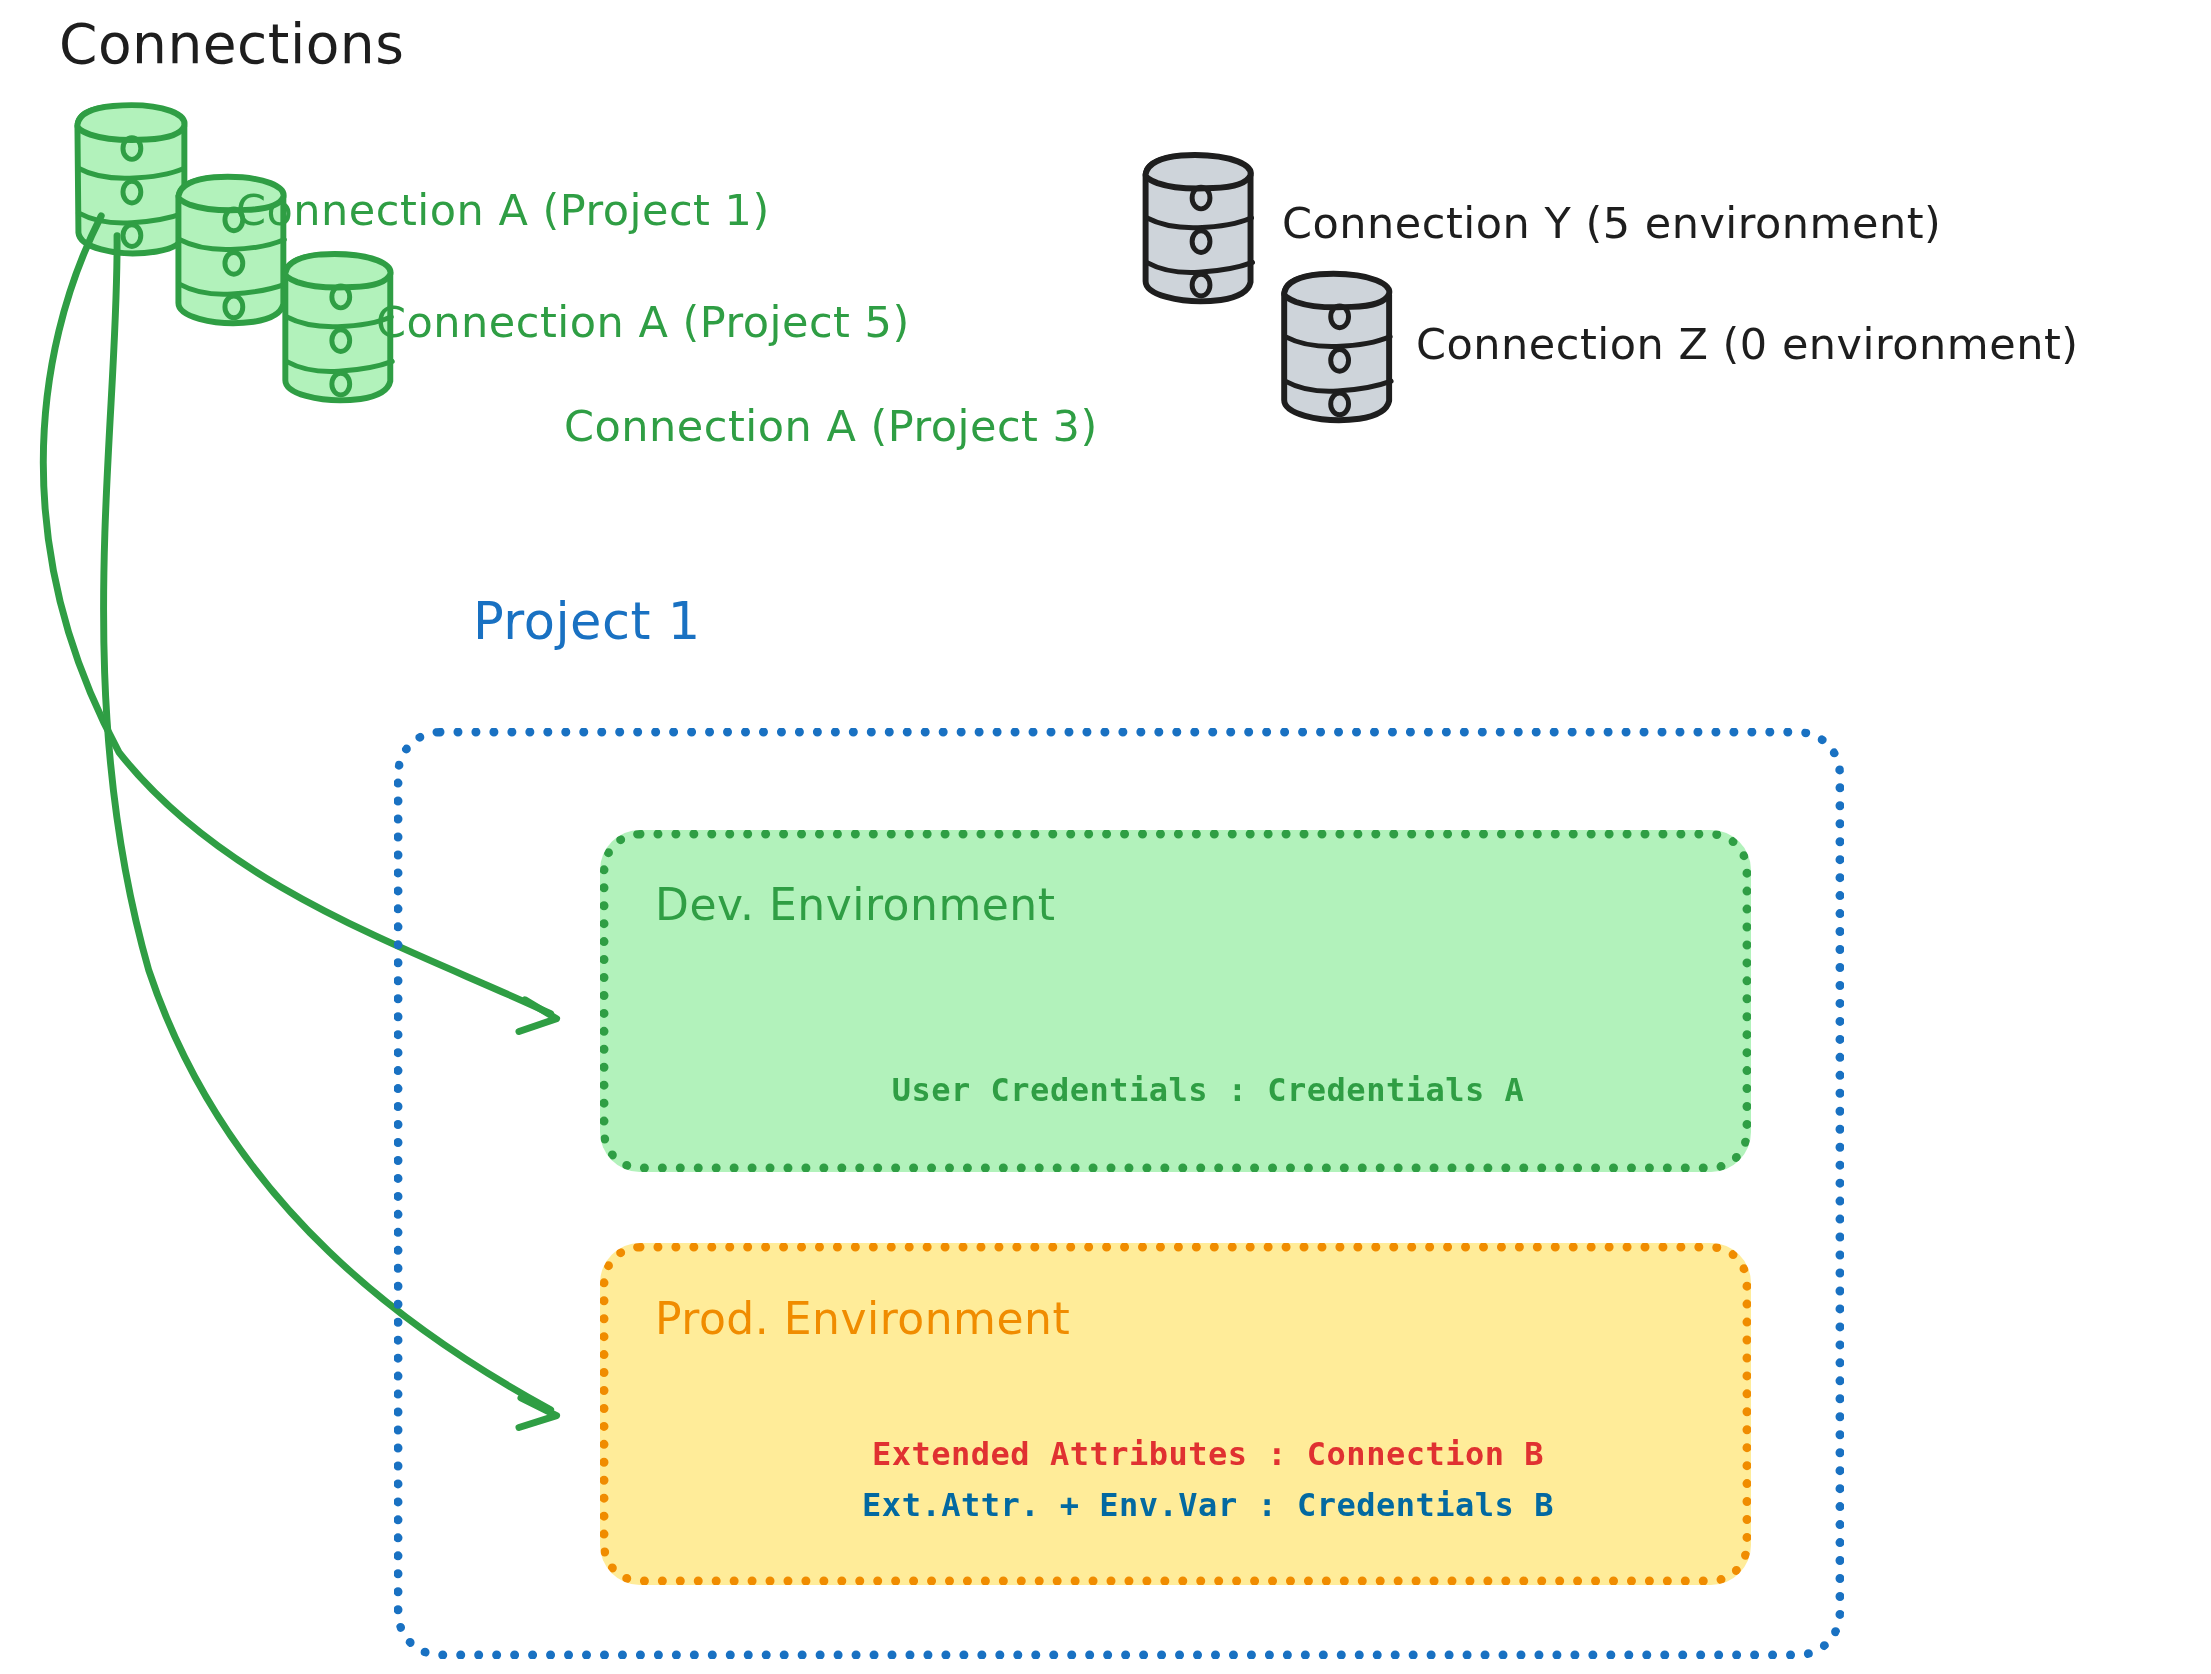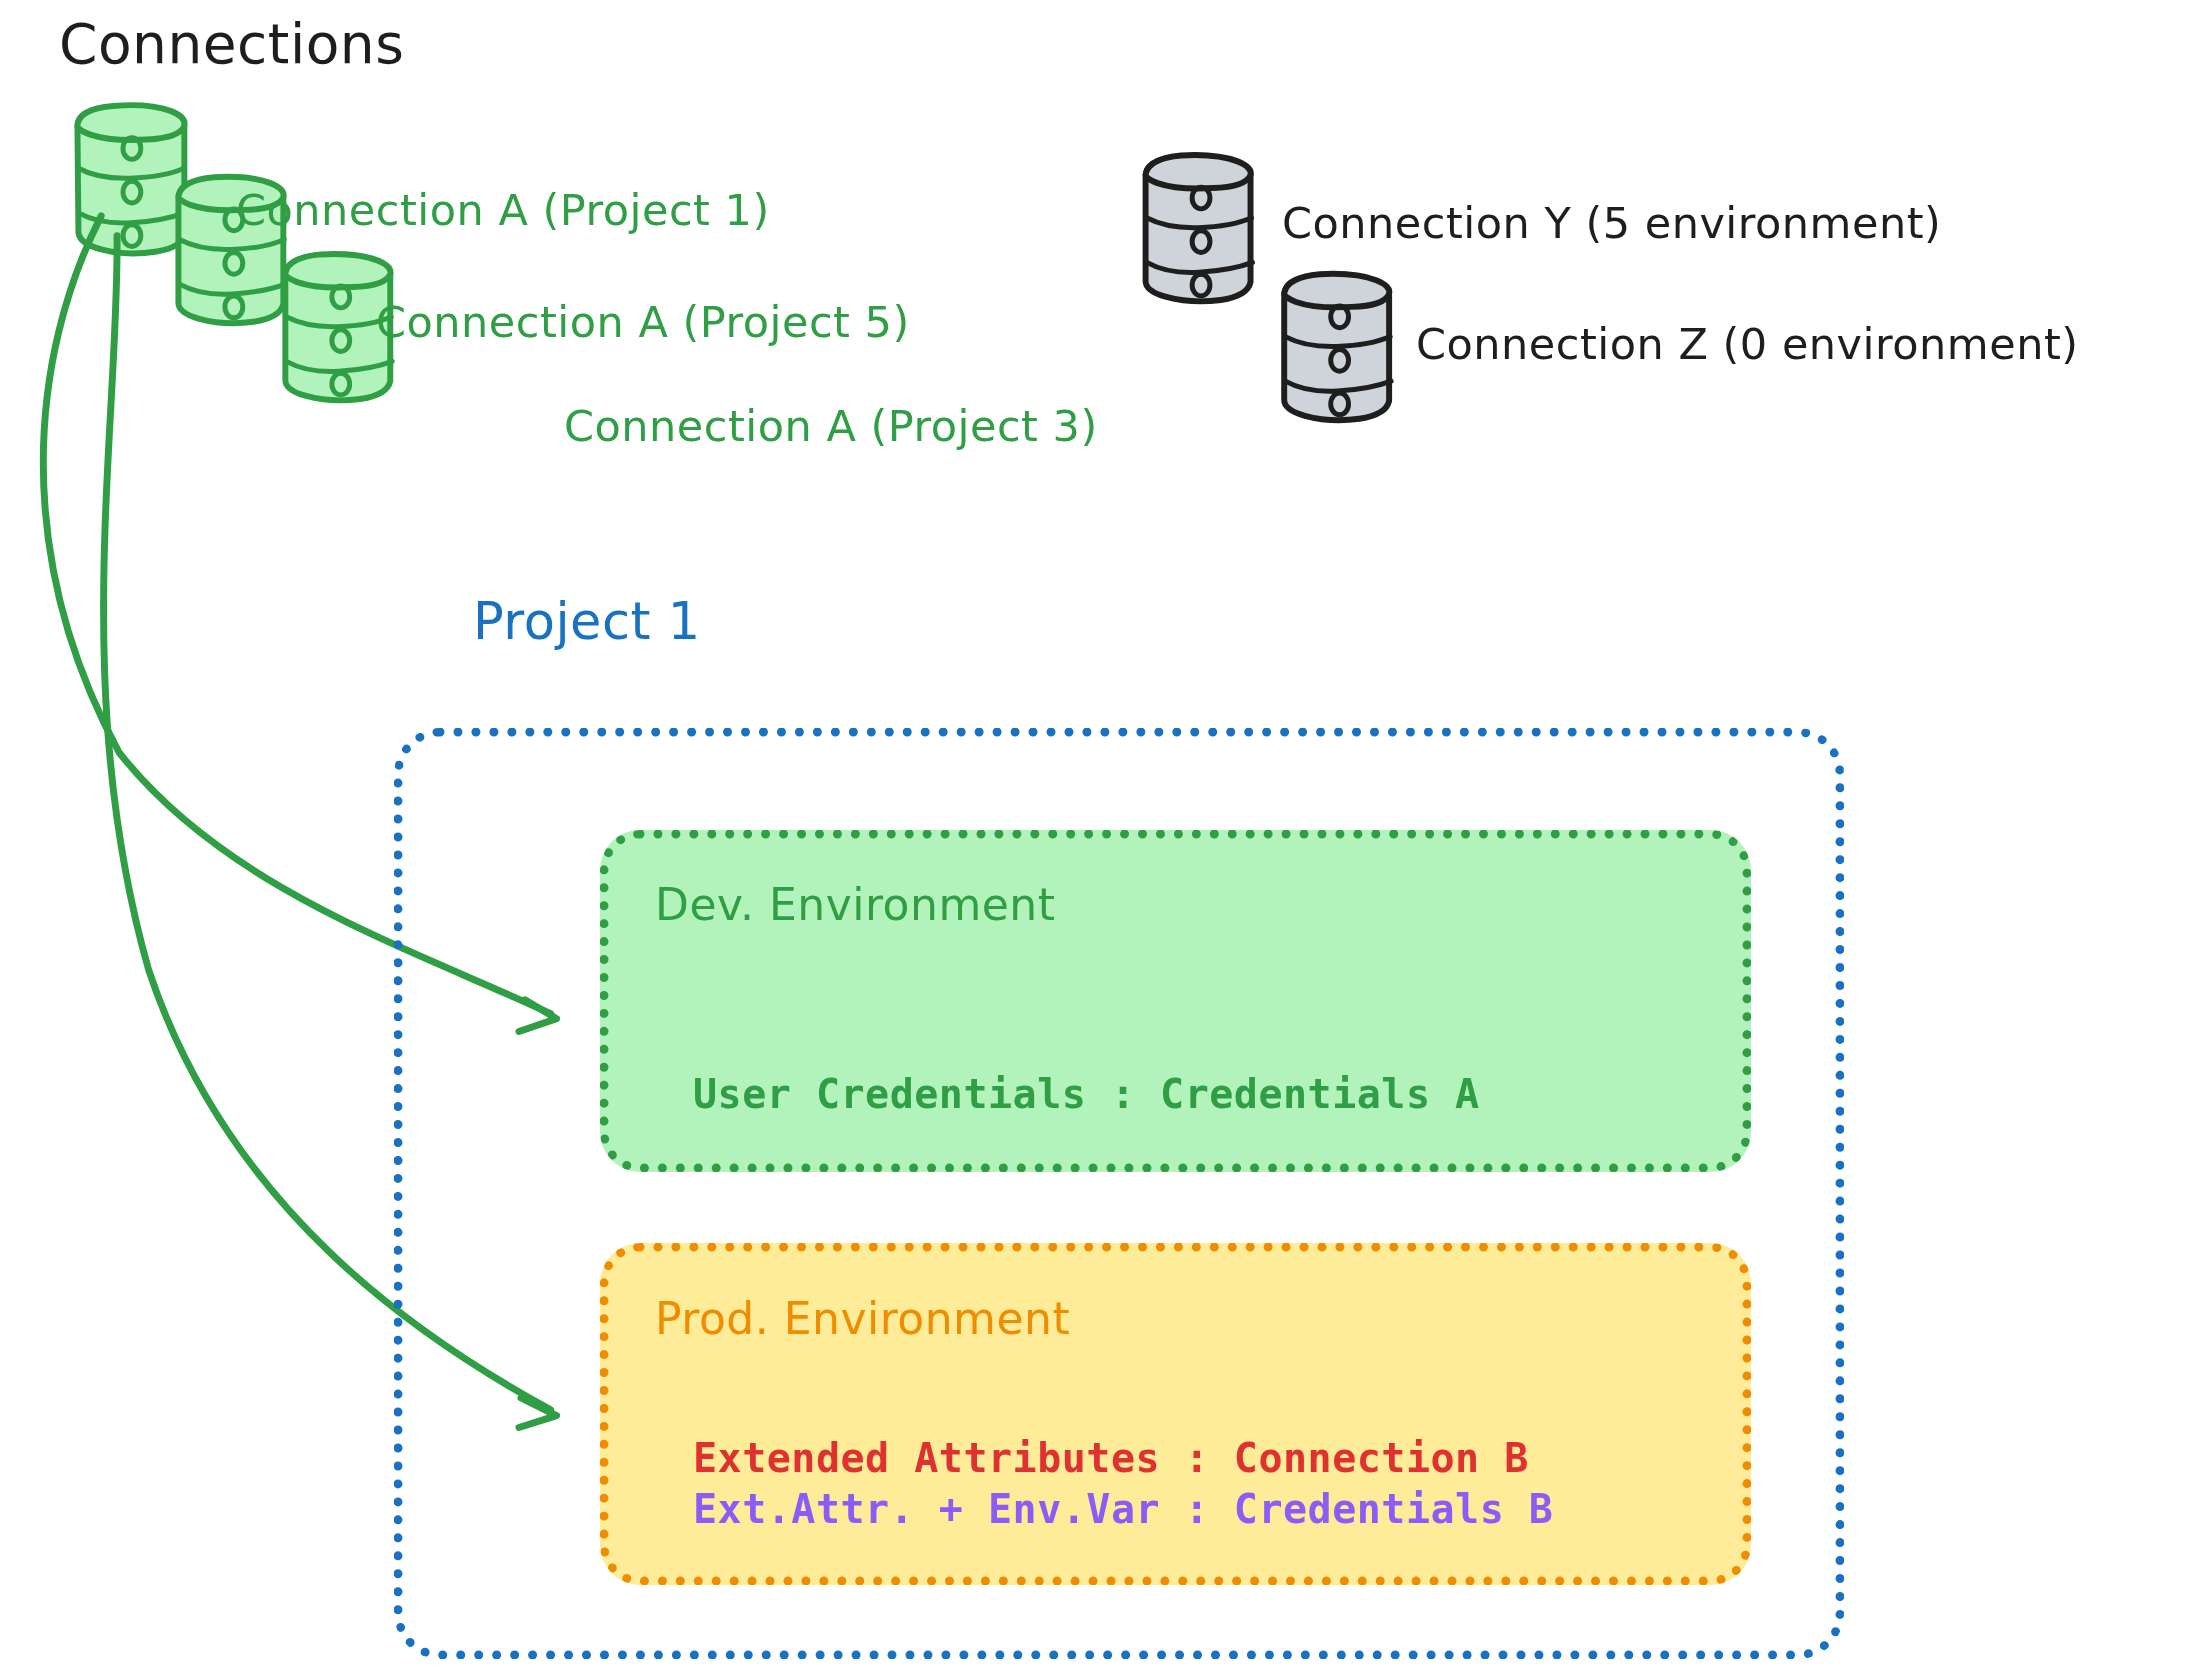--- a/index.html
+++ b/index.html
@@ -102,9 +102,9 @@
   
   .code-line {
     position: absolute;
-    font-size: 40px;
-    white-space: nowrap;
-    text-align: left;
+    font-size: 32px;
+    white-space: nowrap;
+    text-align: center;
   }
   #dev-cred   { left: 693px; top: 1071px; width: 1030px; color: #2f9e44; }
   #prod-line1 { left: 693px; top: 1435px; width: 1030px; color: #e03131; }

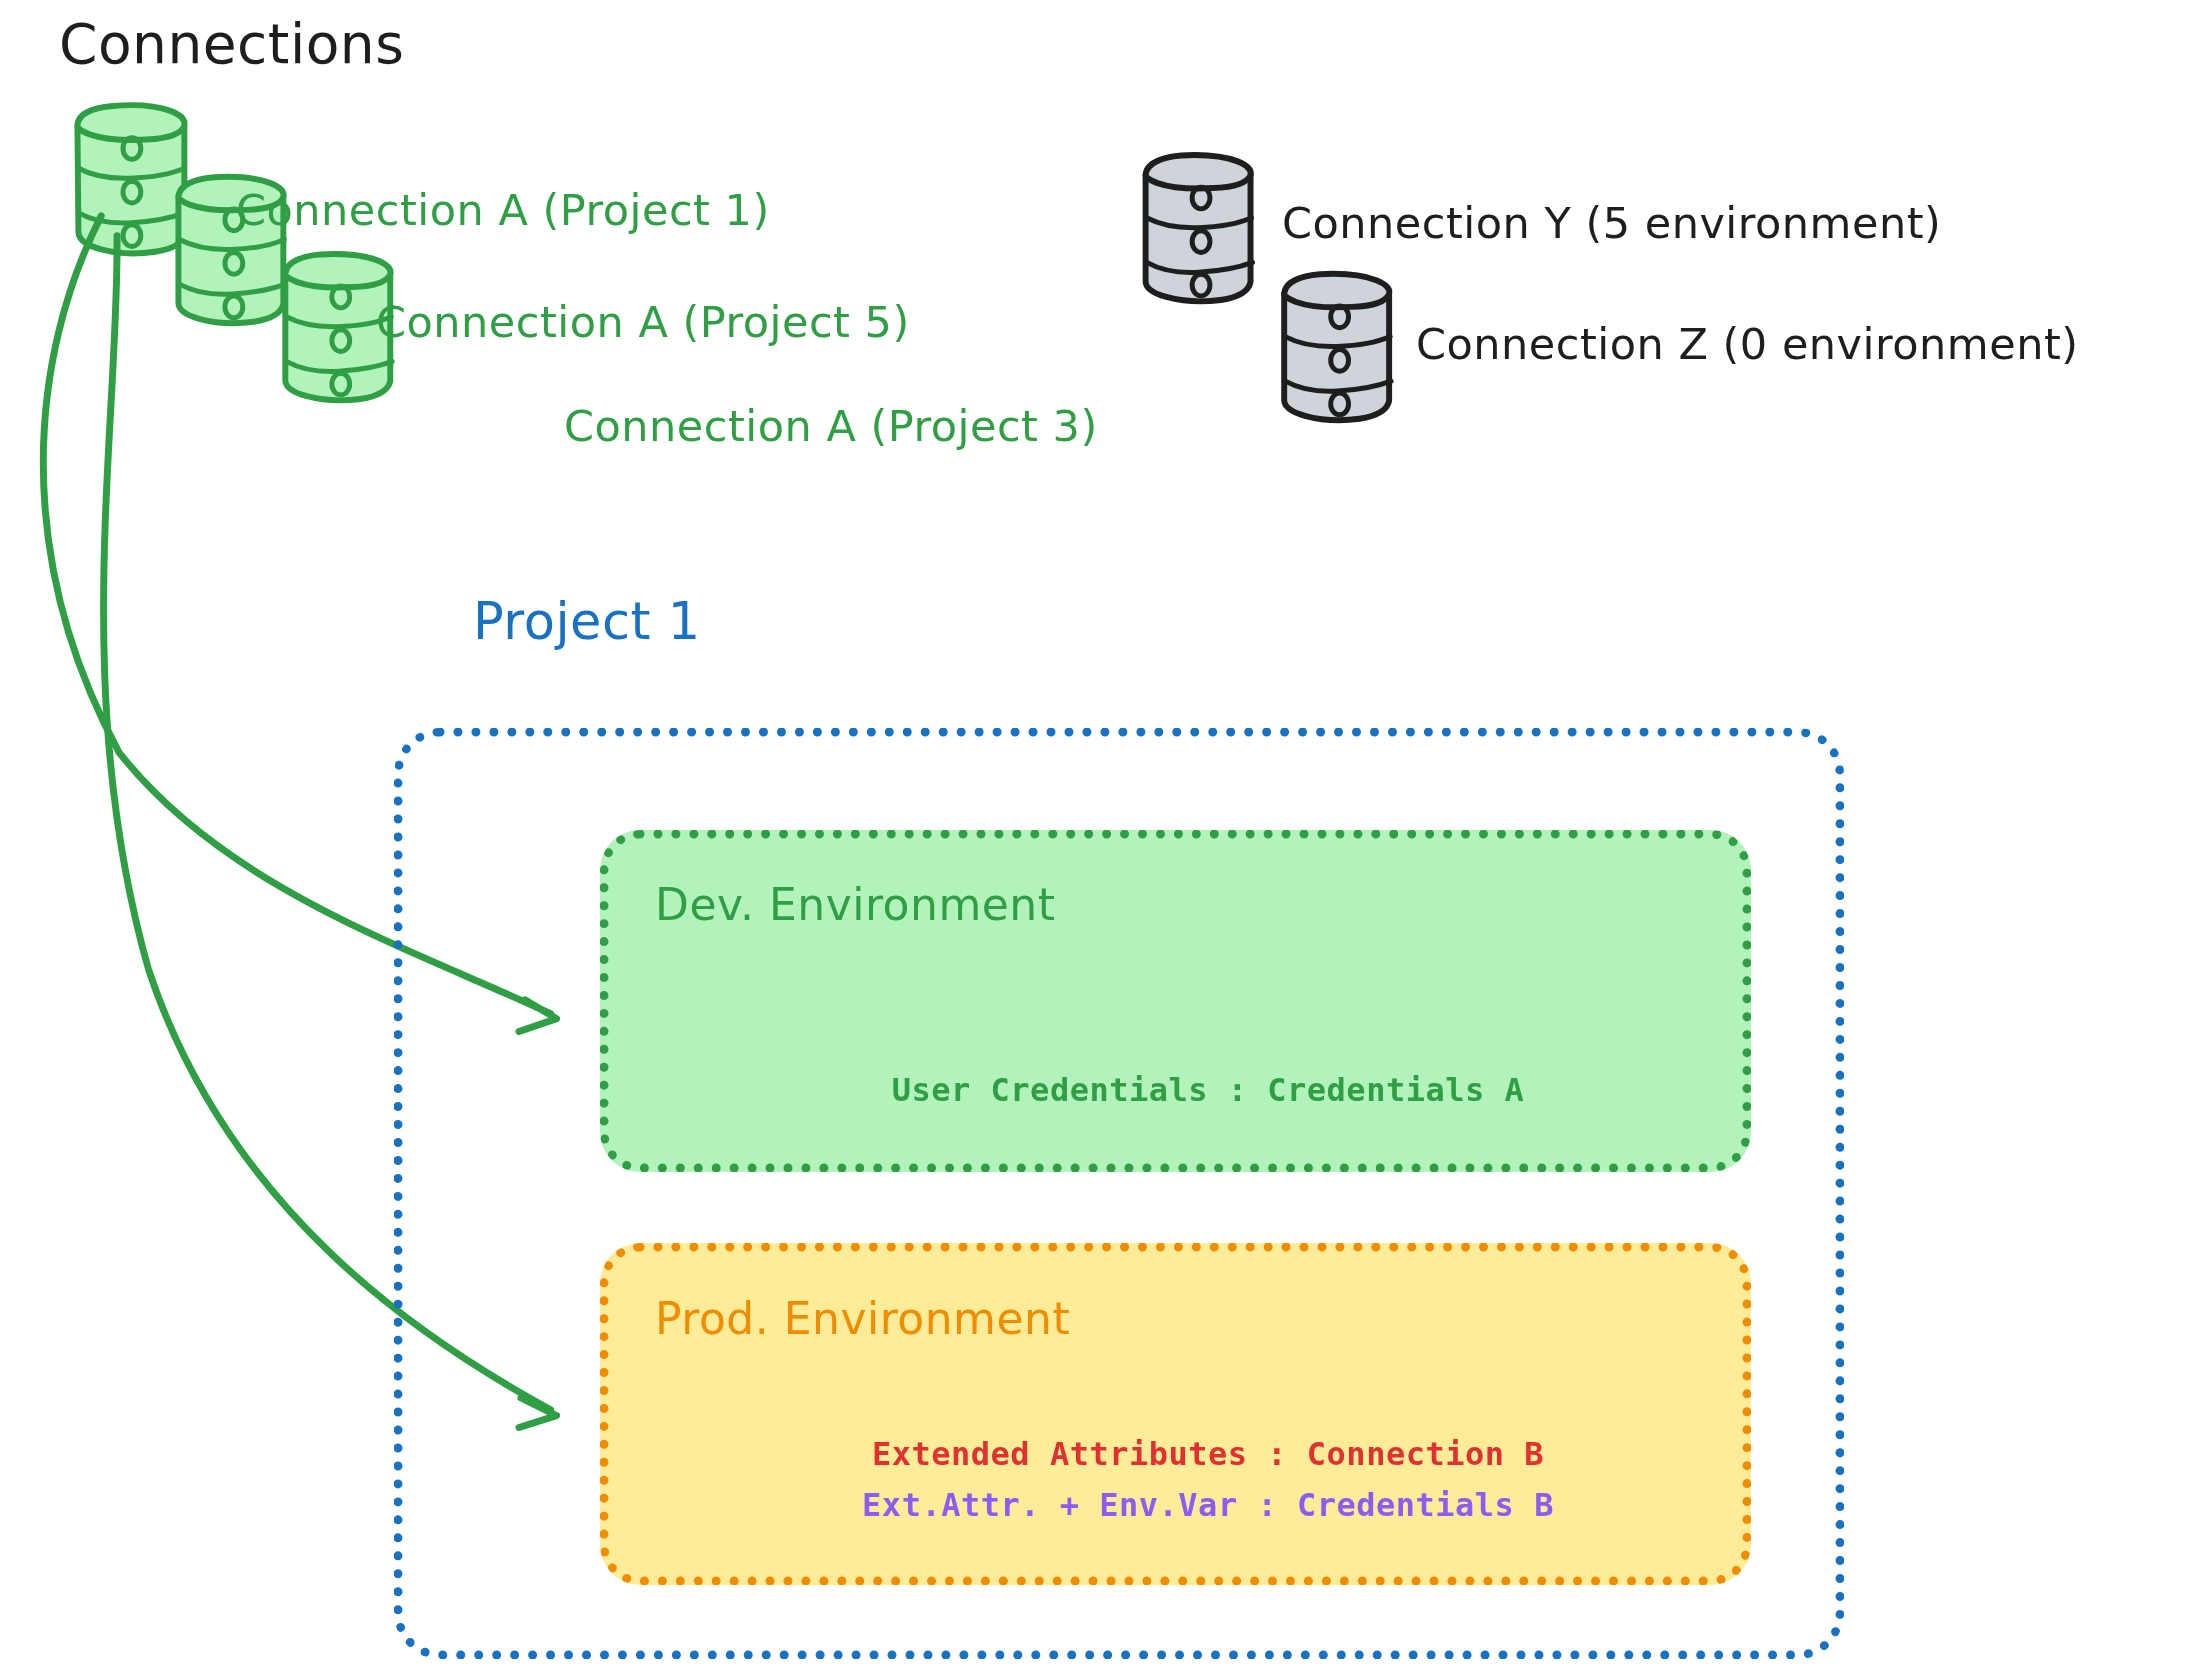--- a/index.html
+++ b/index.html
@@ -108,7 +108,7 @@
   }
   #dev-cred   { left: 693px; top: 1071px; width: 1030px; color: #2f9e44; }
   #prod-line1 { left: 693px; top: 1435px; width: 1030px; color: #e03131; }
-  #prod-line2 { left: 693px; top: 1486px; width: 1030px; color: #8b5cf6; }
+  #prod-line2 { left: 693px; top: 1486px; width: 1030px; color: #0369a1; }
 
   
   svg.layer {

